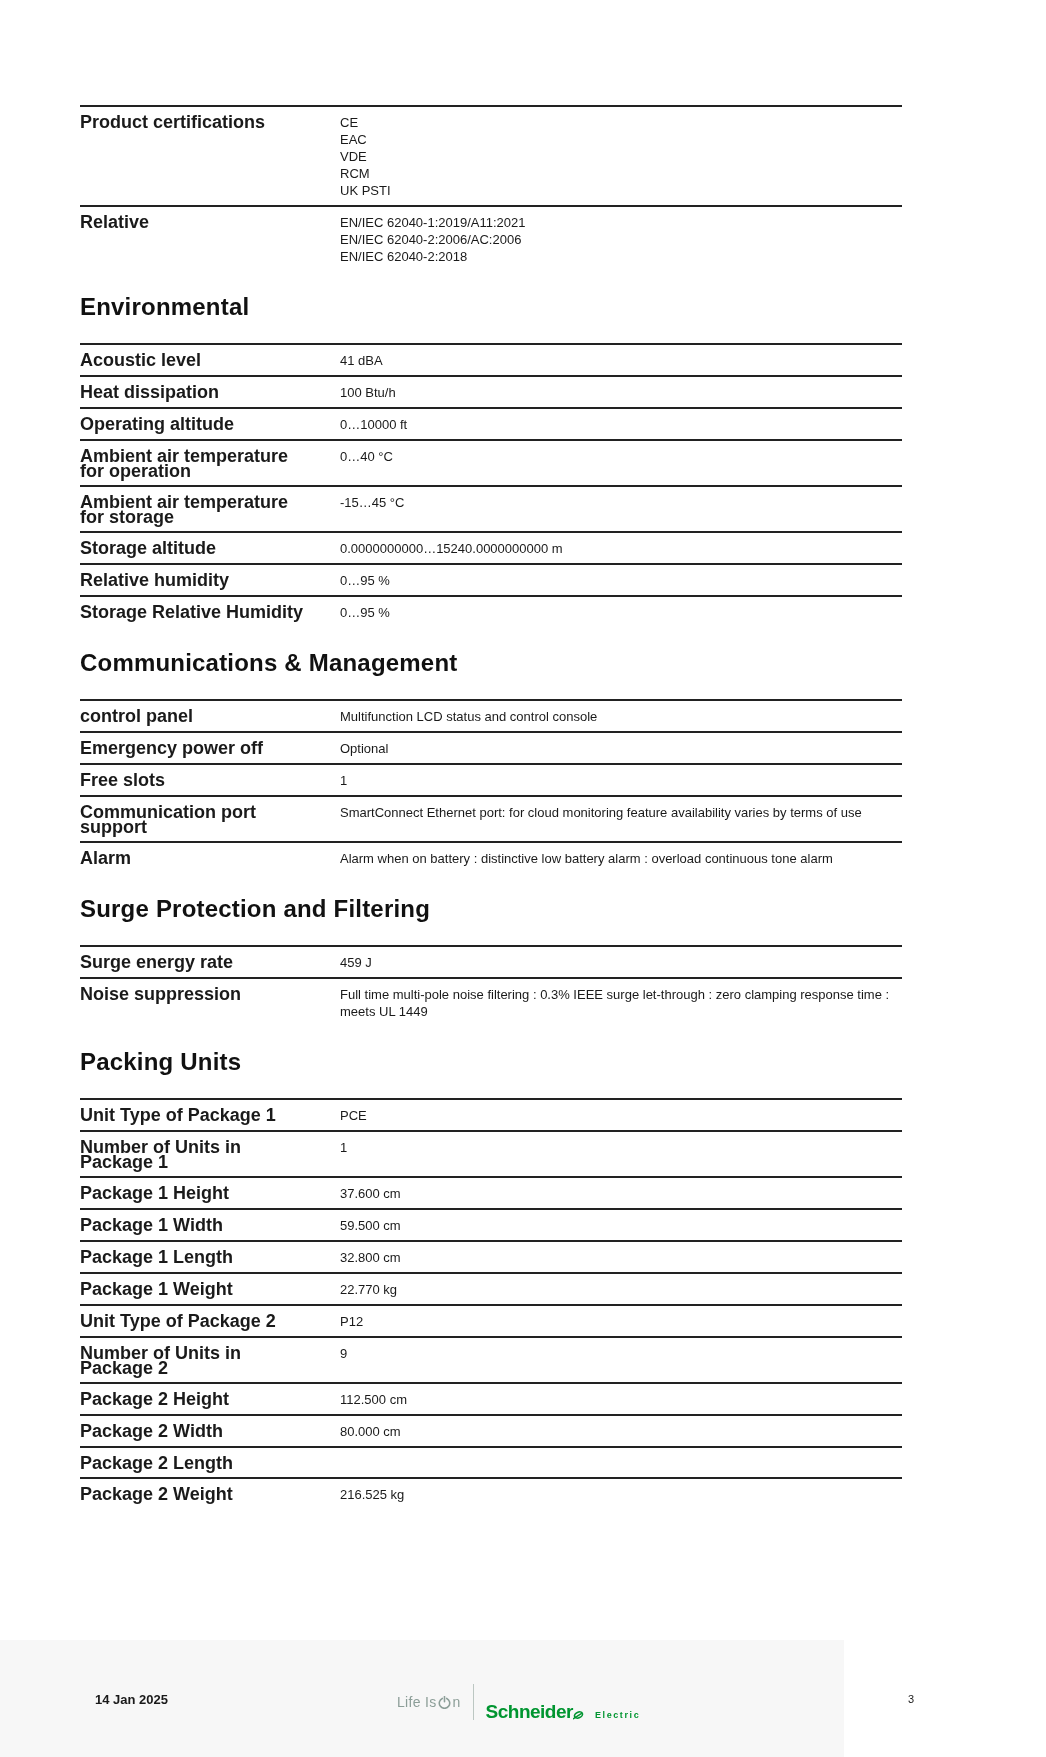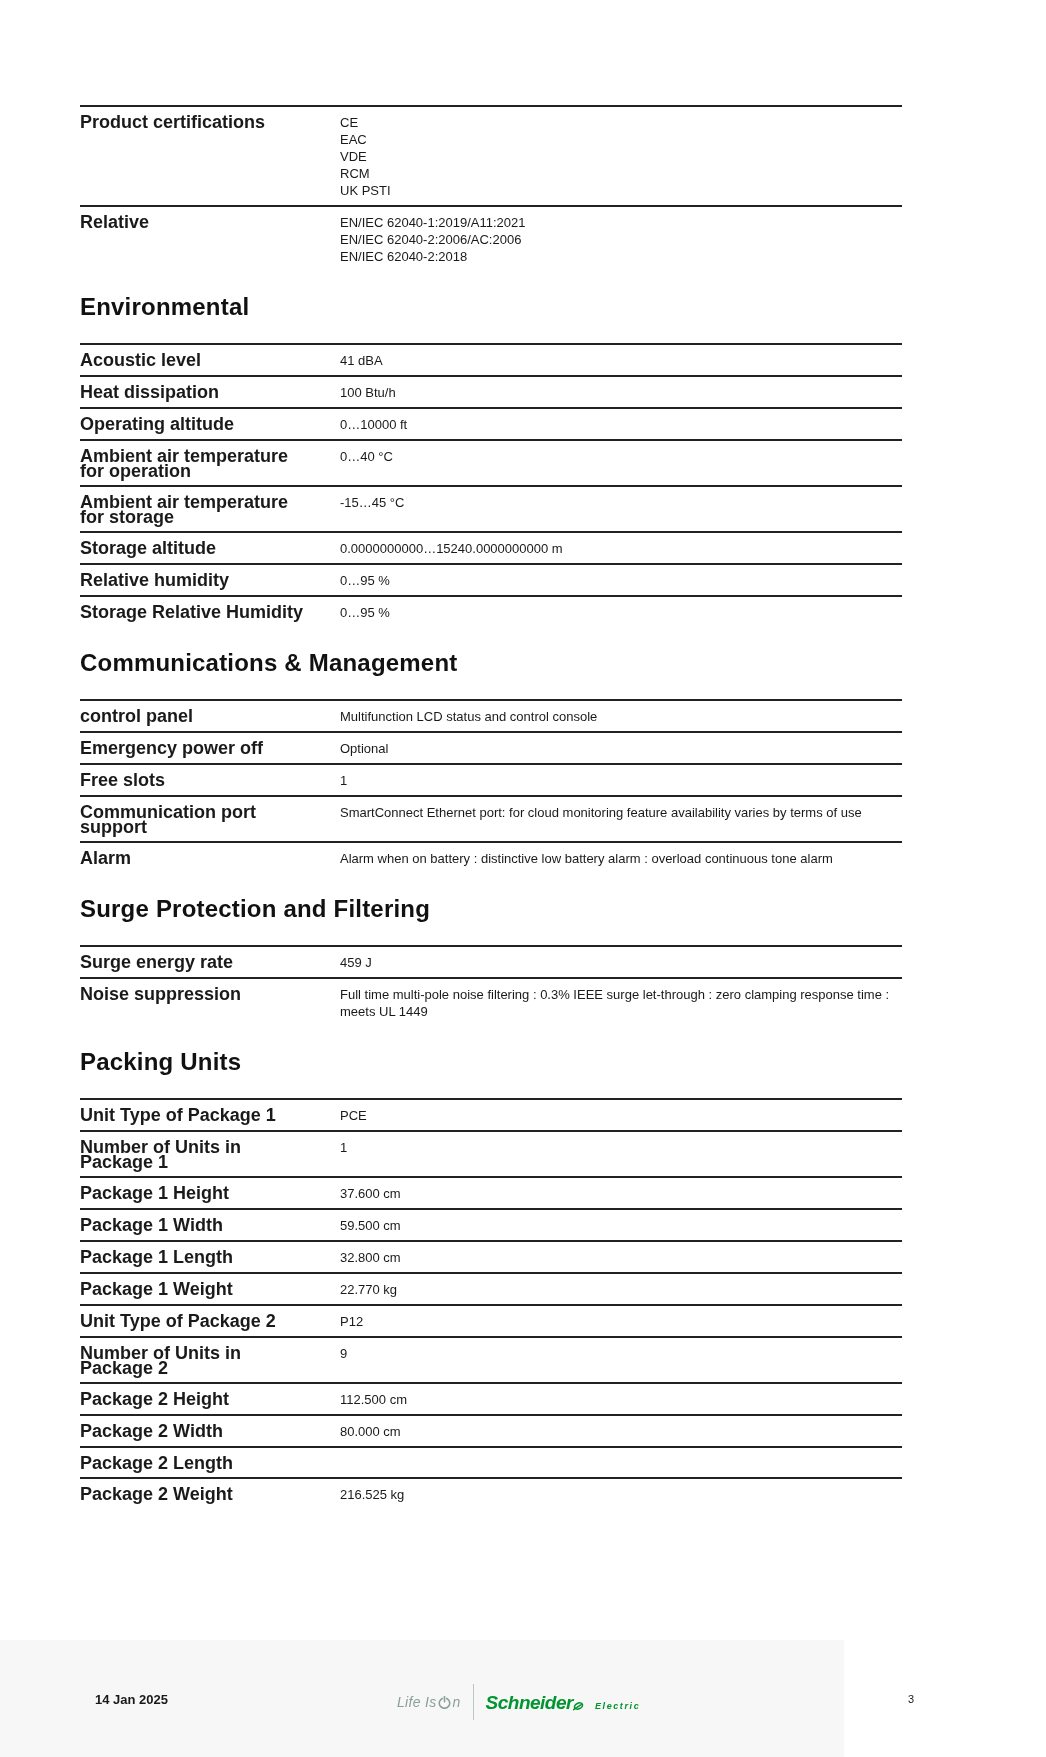--- a/index.html
+++ b/index.html
@@ -42,7 +42,7 @@
   }
   .footer-logo {
     position:absolute; left:397px; top:44px;
-    display:flex; align-items:center;font-style:italic;
+    display:flex; 
   }
   .tagline {
     font-size:14px; color:#8c9e98; letter-spacing:0.3px;

